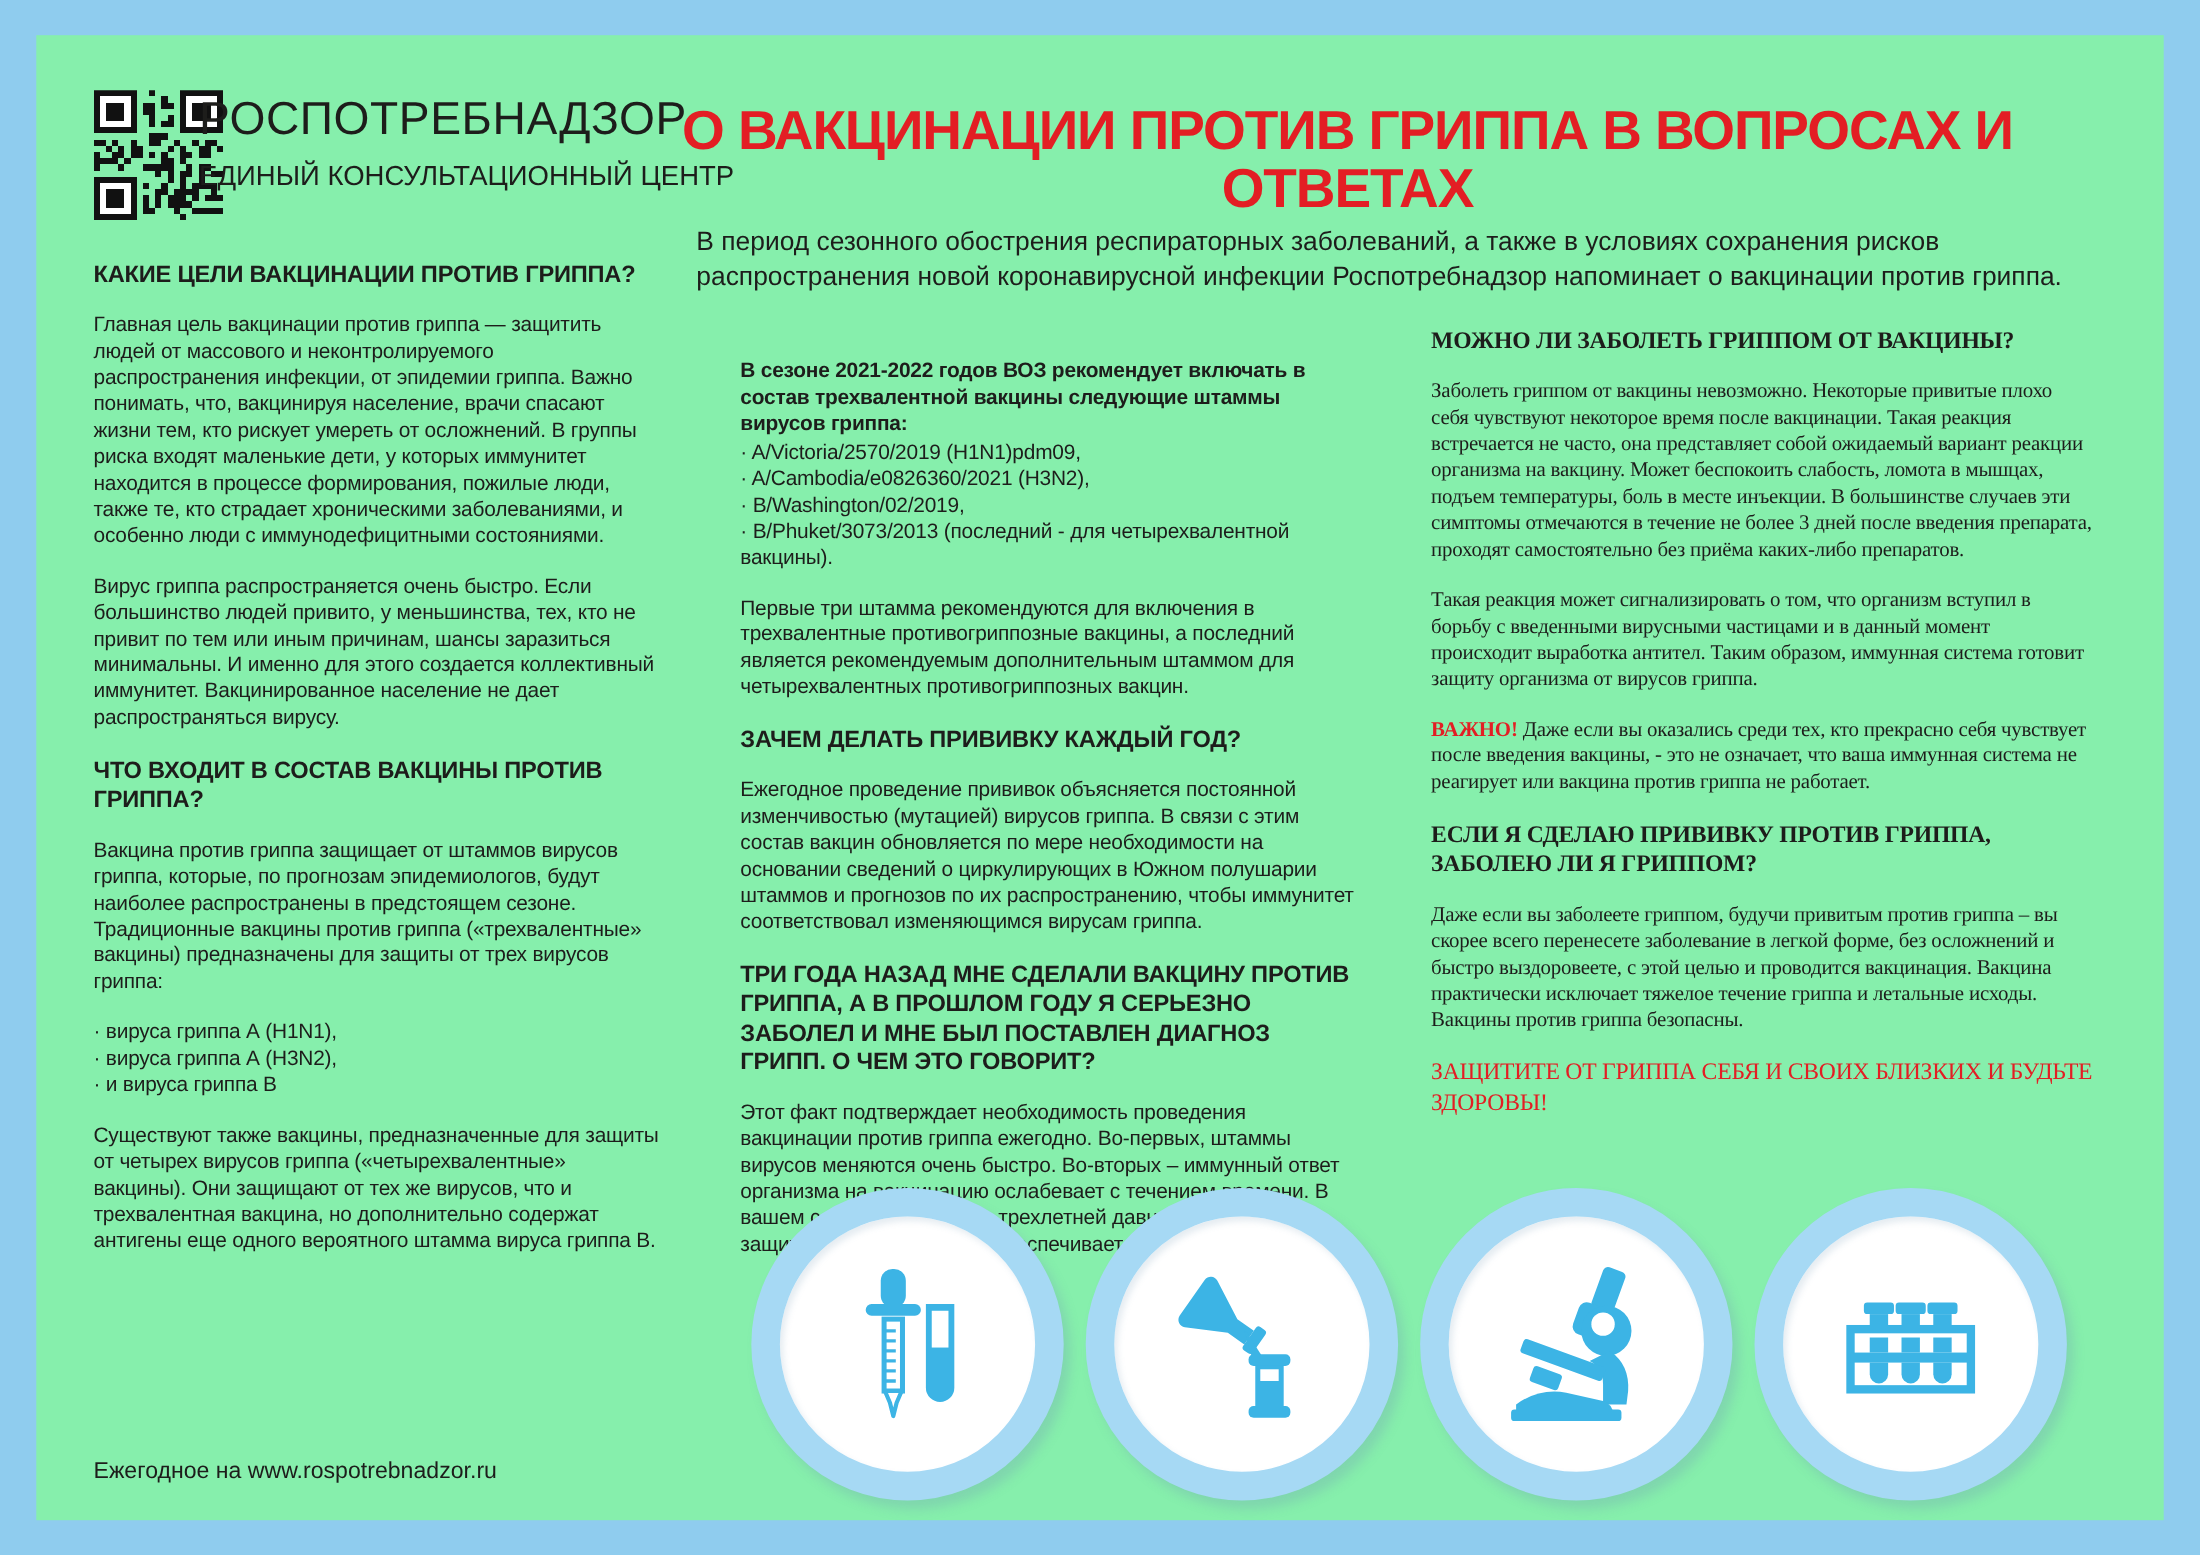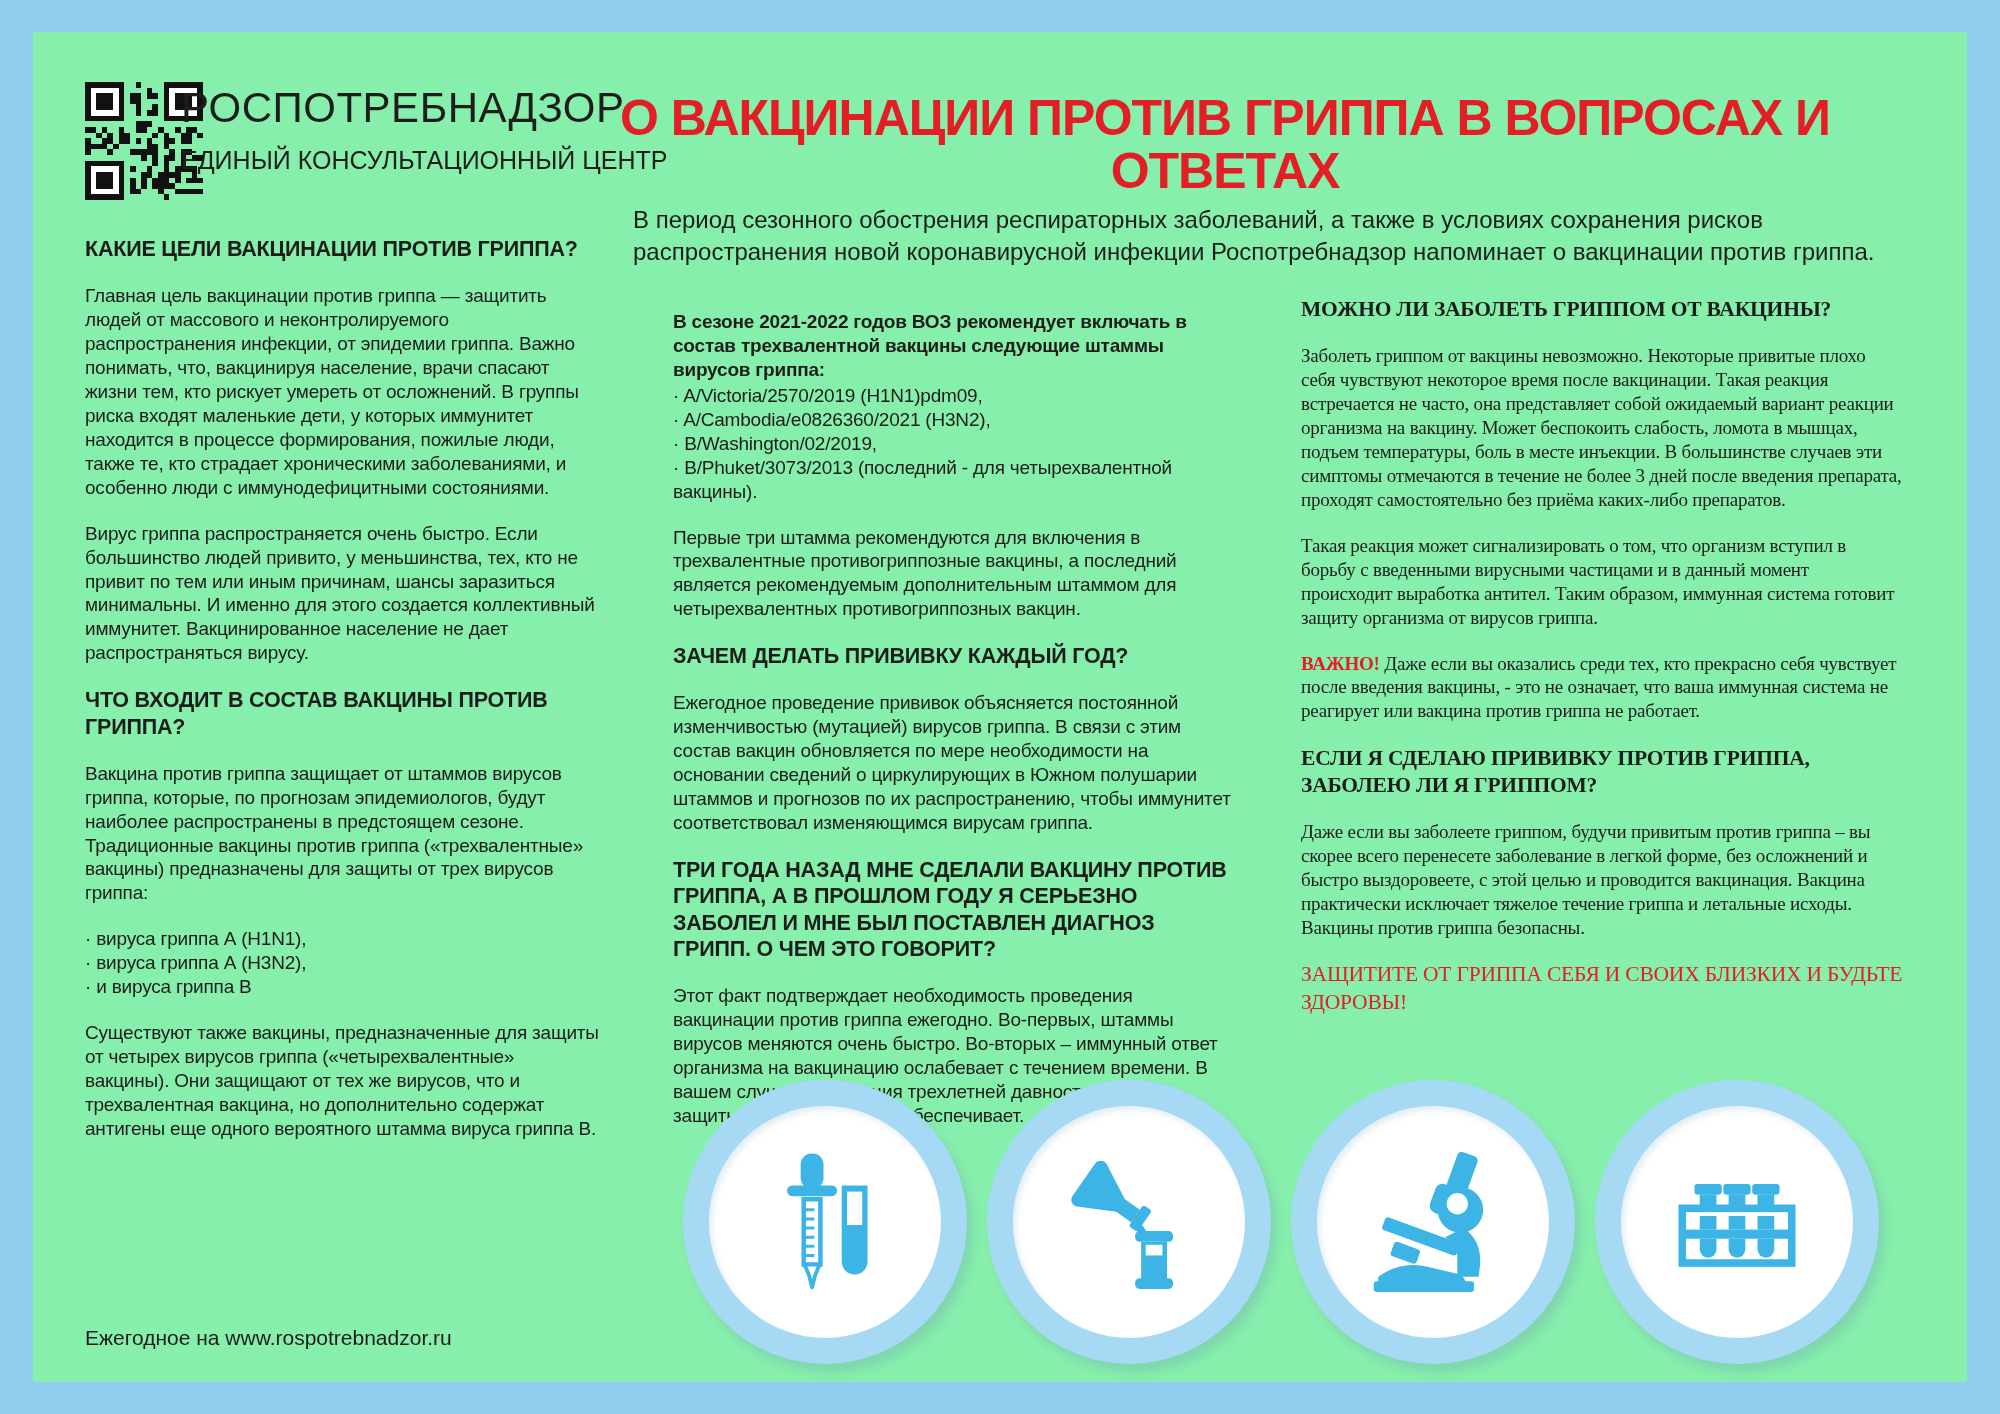--- a/index.html
+++ b/index.html
@@ -42,7 +42,7 @@
   .col p{margin:0 0 22px;}
   .col .block{margin:0 0 22px;}
   .bullet{margin:0;}
-  .lead{font-weight:bold;margin:0 0 2px;}
+  .lead{font-weight:bold;margin:16px 0 2px;}
   .imp{color:var(--accent-red);font-weight:bold;}
   .closing{color:var(--accent-red);font-size:21.5px;letter-spacing:-0.2px;margin:4px 0 0;}
   .mt{margin-top:26px;}

